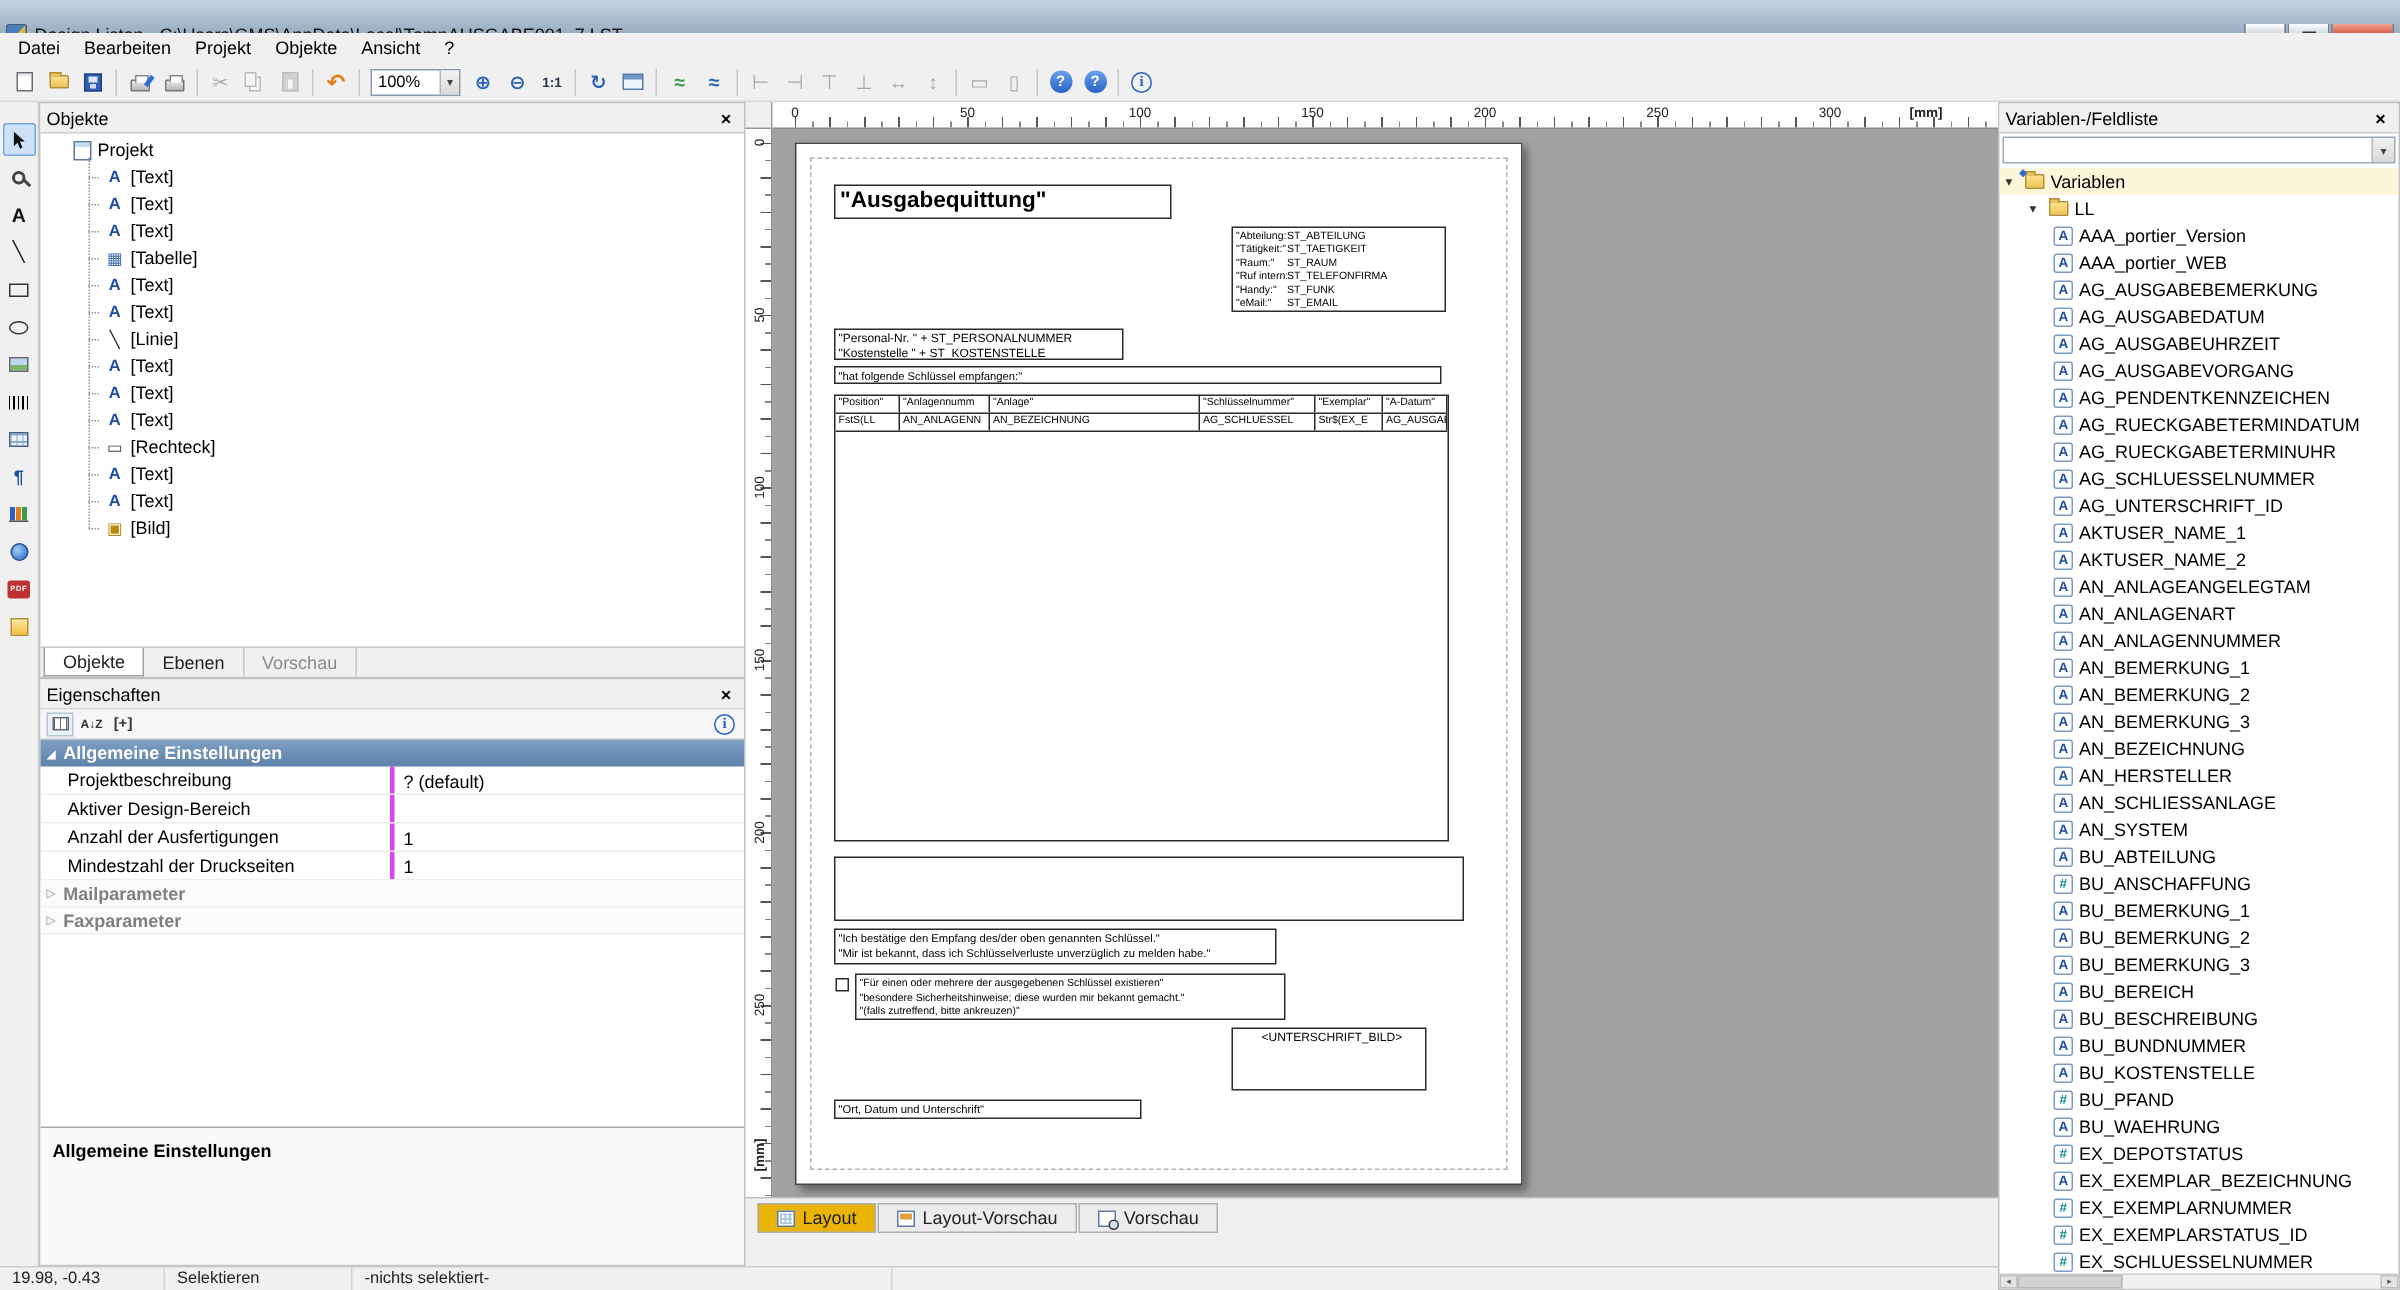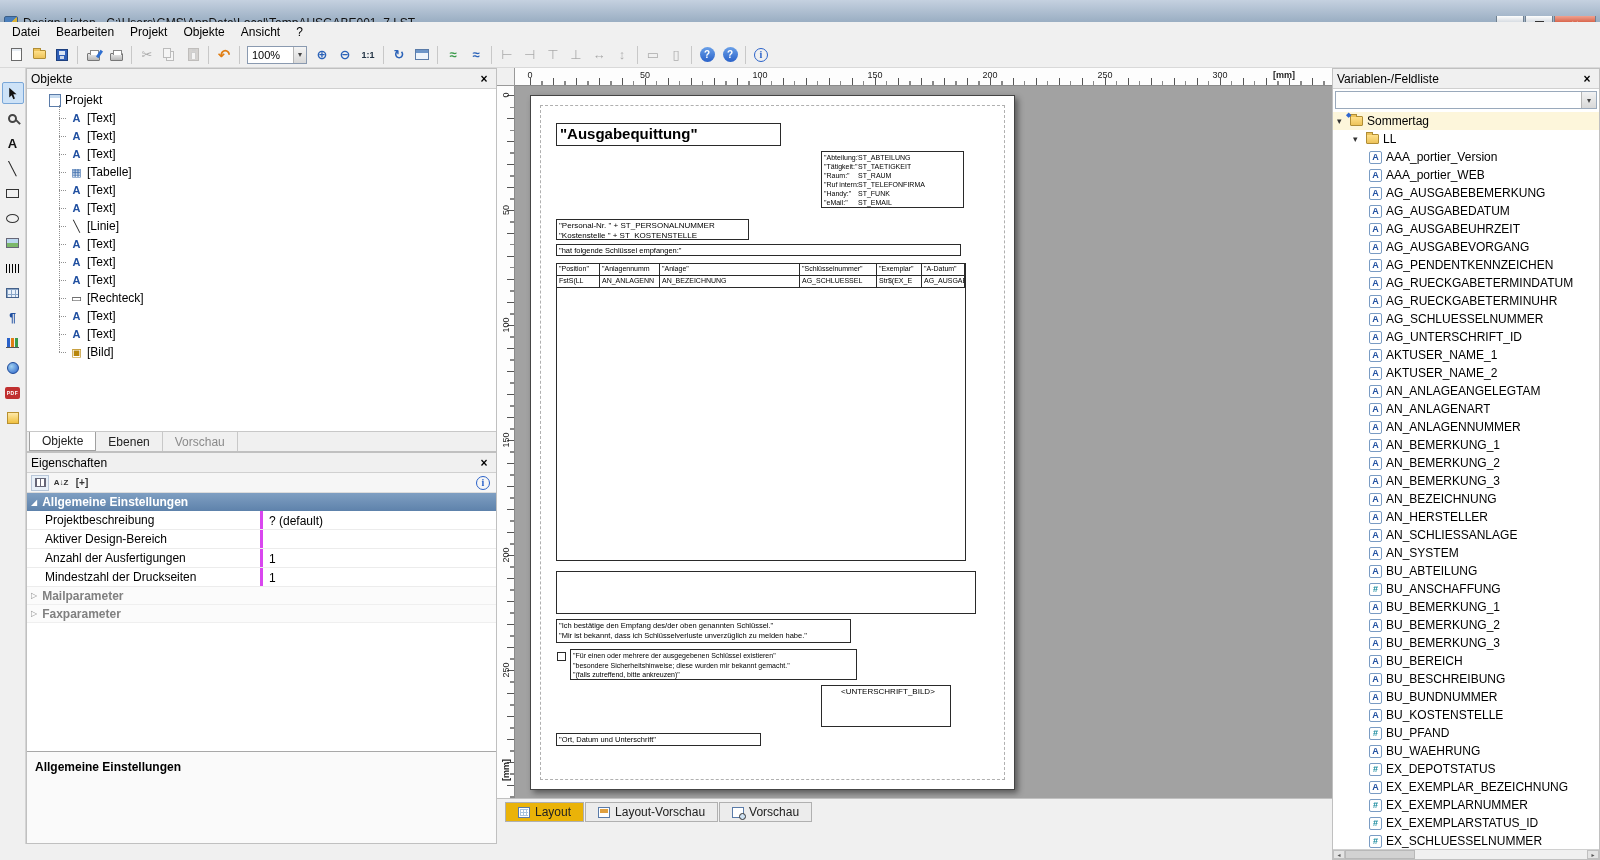--- a/index.html
+++ b/index.html
@@ -609,7 +609,7 @@
             <span class="spark">◆</span>
             <span class="folder"></span>
           </span>
-        <span class="vlabel">Sommertag</span>
+        <span class="vlabel">Variablen</span>
       </div>
       <div class="vrow vll">
         <span class="texp">▾</span>

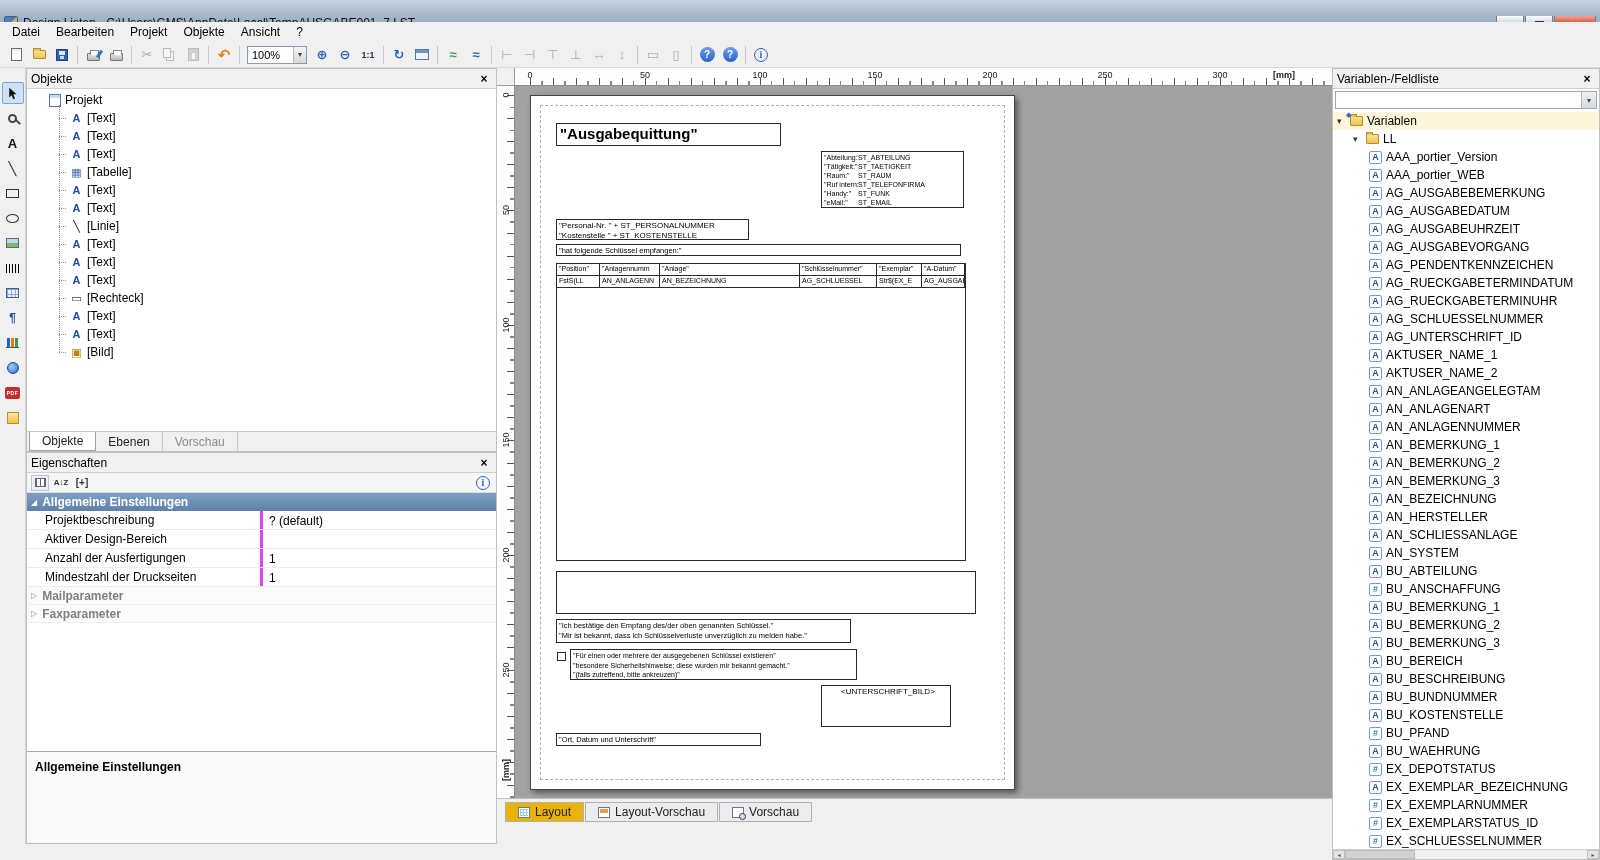--- a/index.html
+++ b/index.html
@@ -780,6 +780,12 @@
     </div>
   </div>
 
+  <div class="statusbar">
+    <span class="scell s1">19.98, -0.43</span>
+    <span class="scell s2">Selektieren</span>
+    <span class="scell s3">-nichts selektiert-</span>
+    <span class="scell fill"></span>
+  </div>
 
 </div>
 

